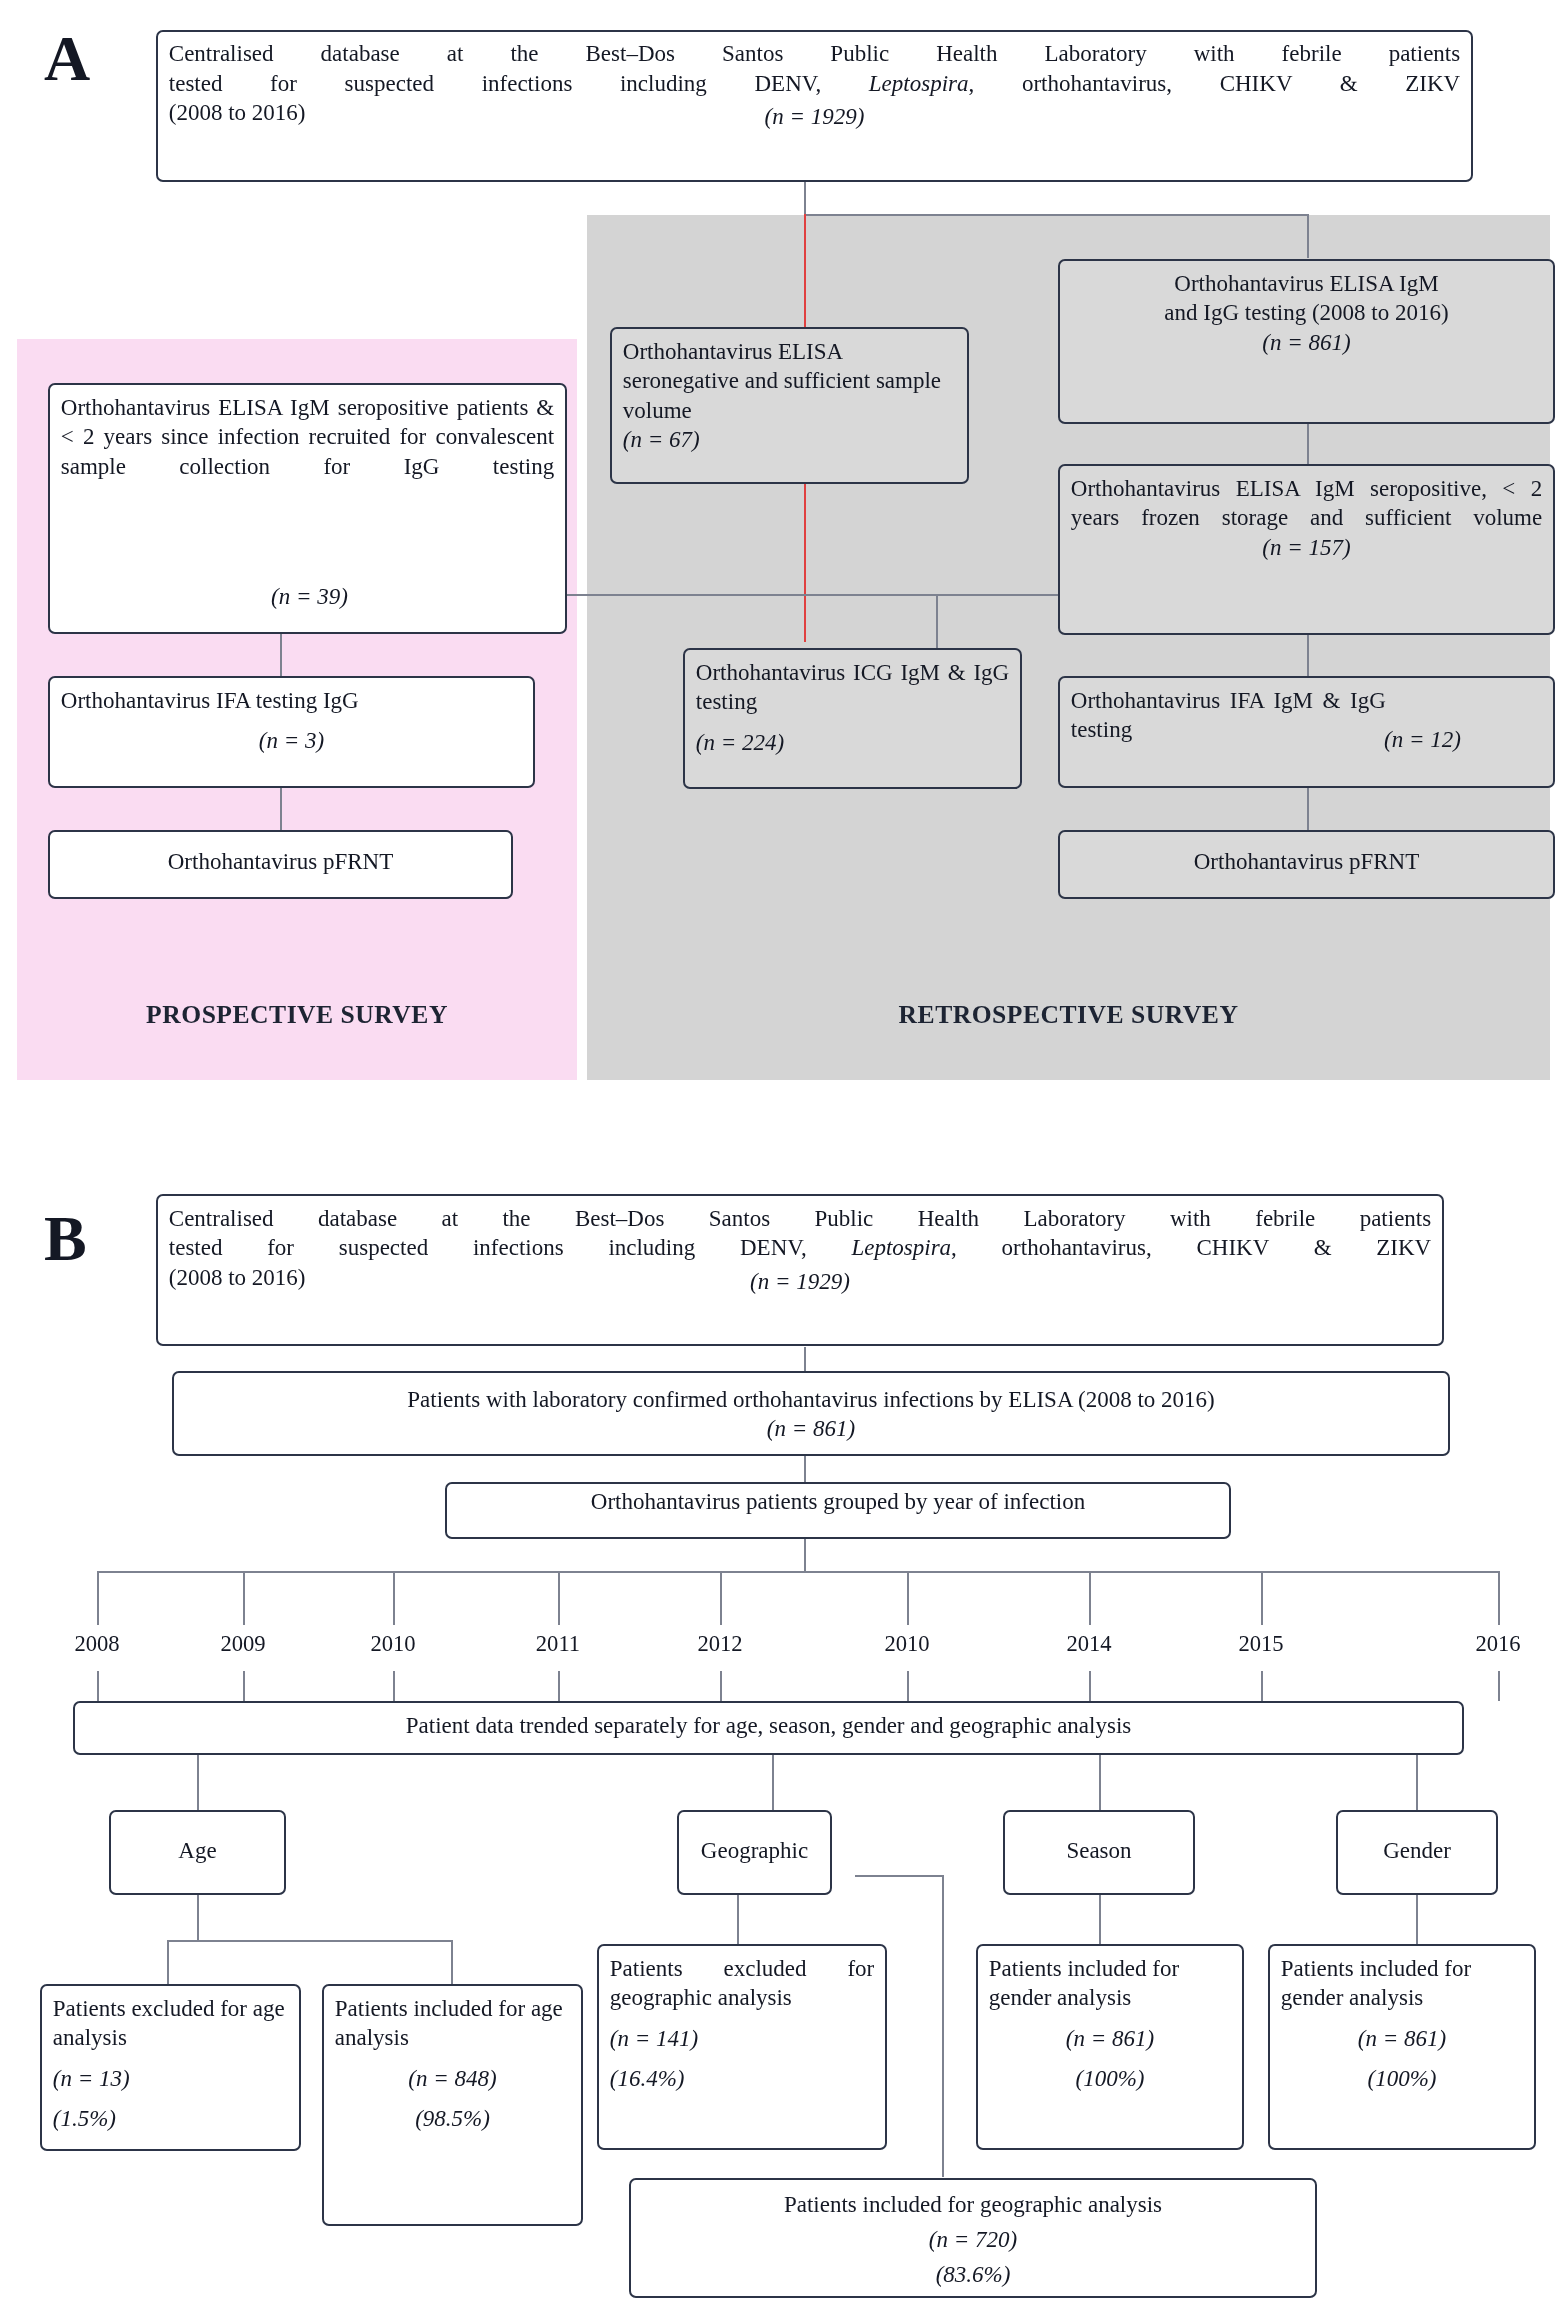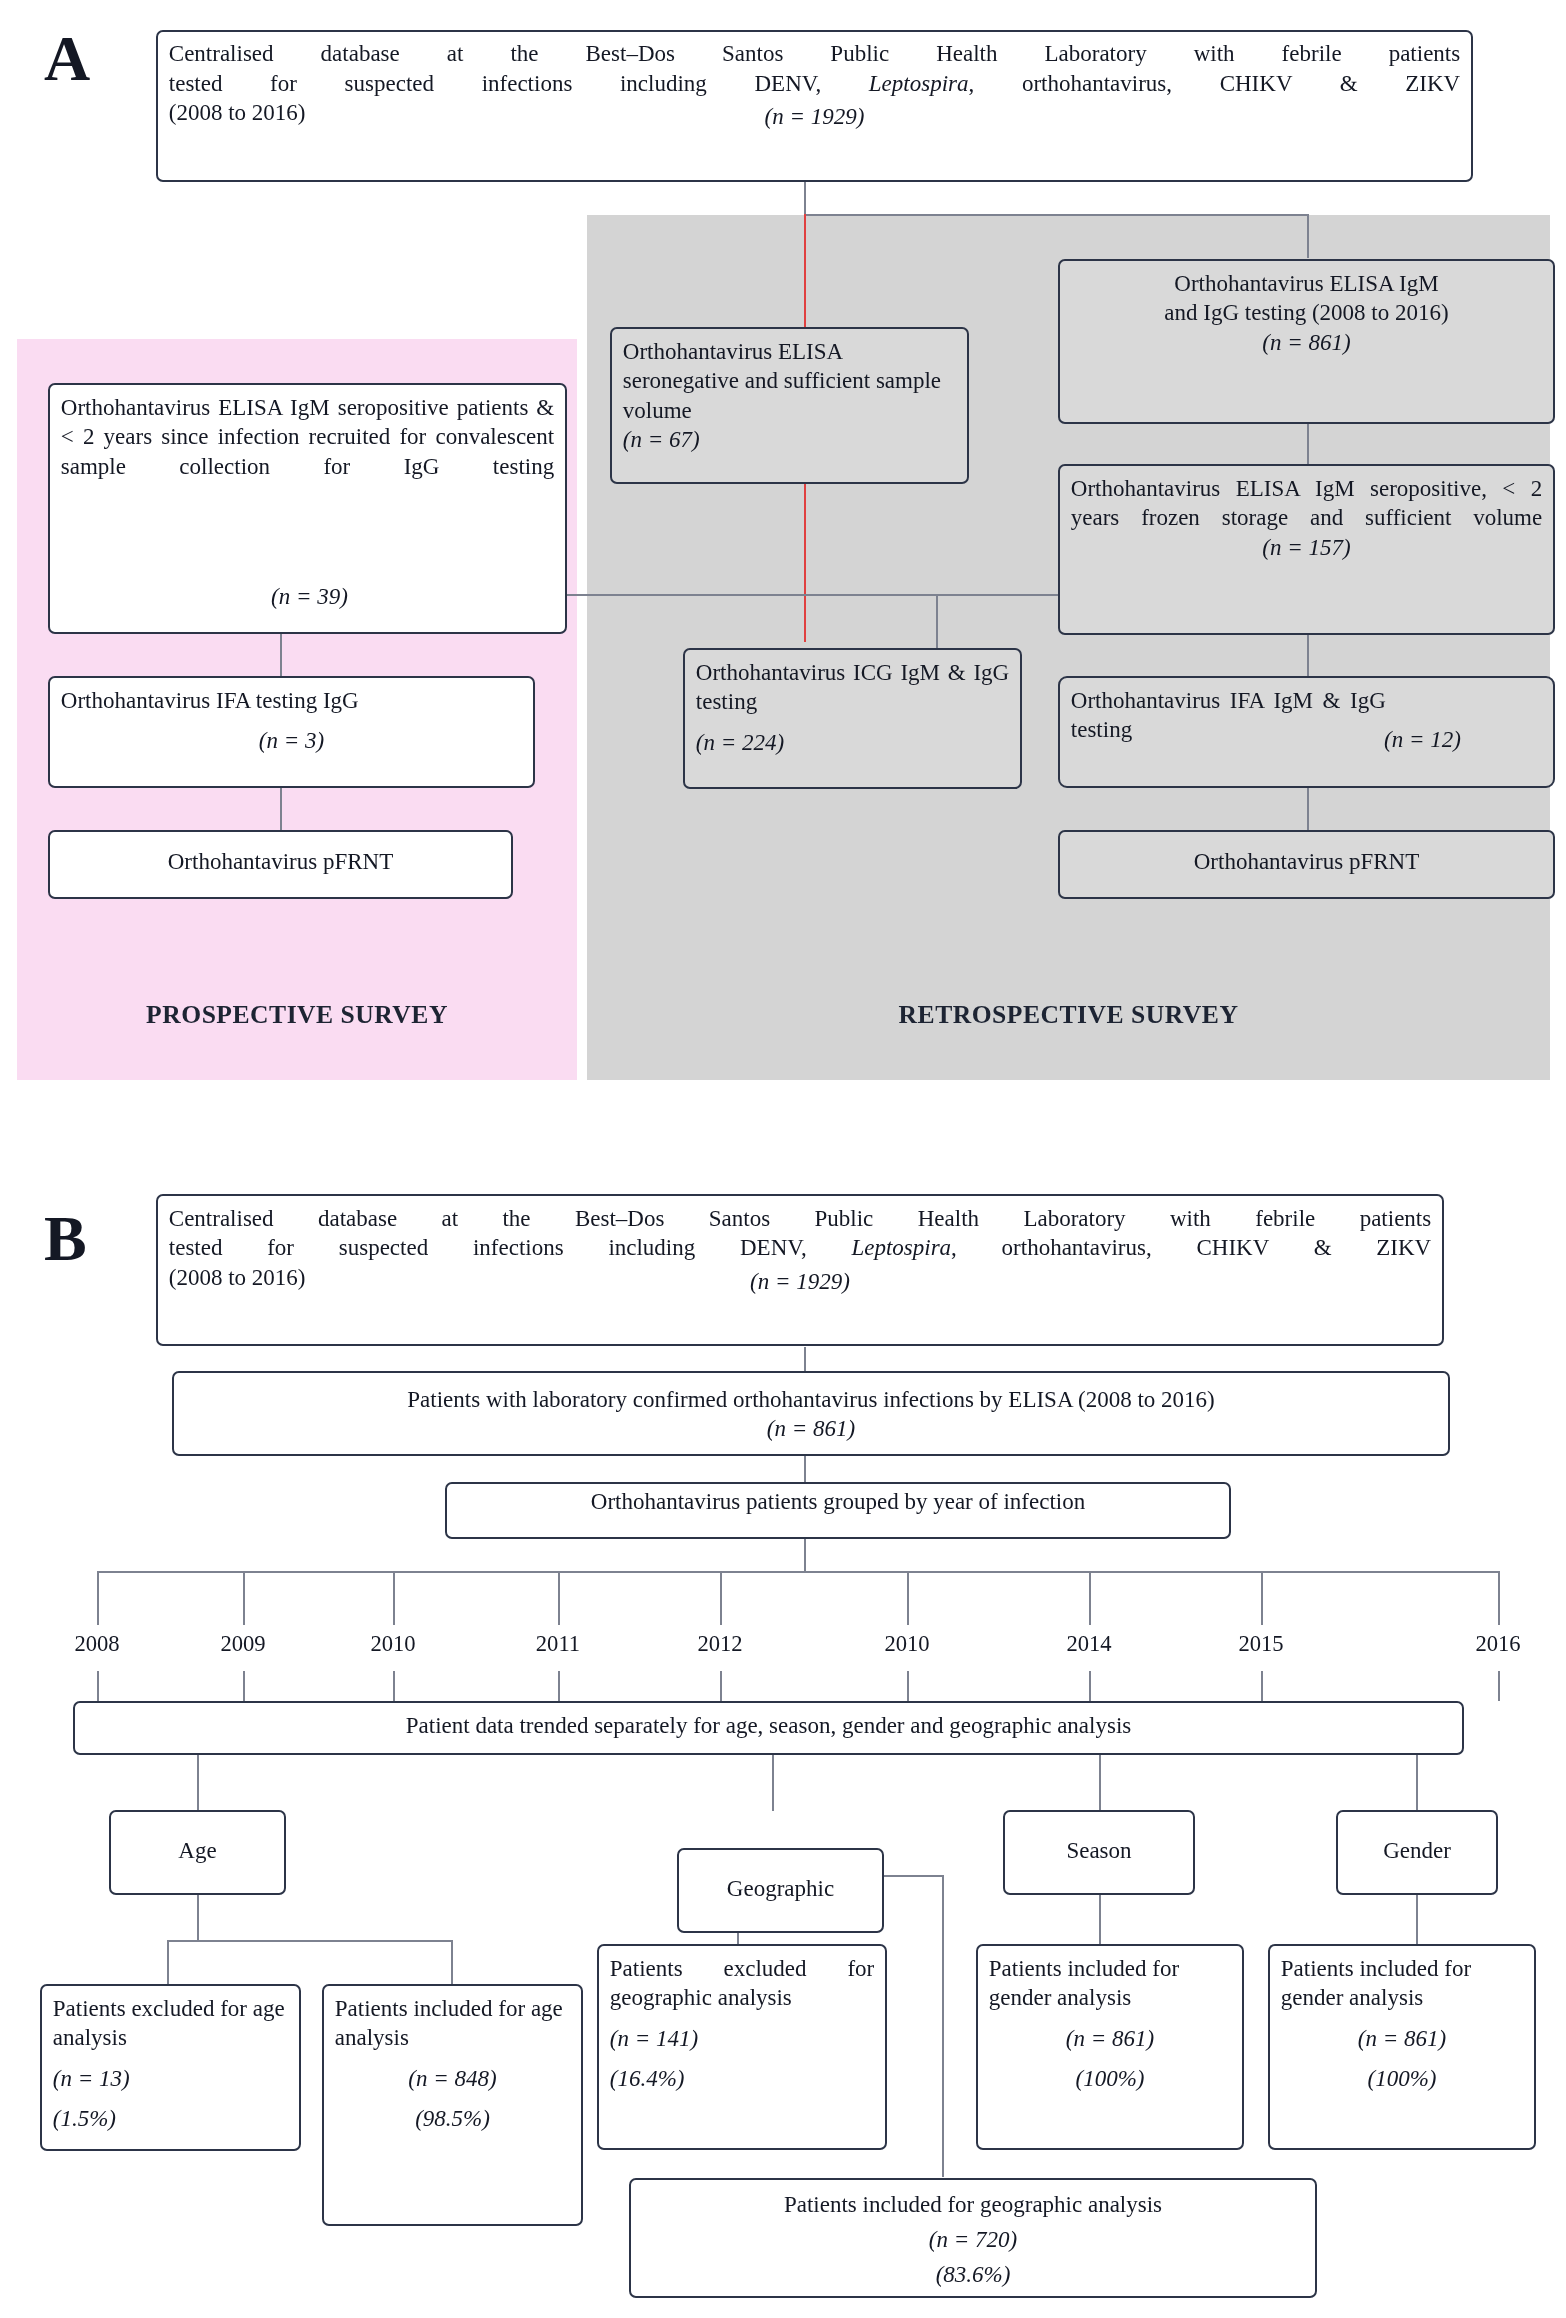--- a/index.html
+++ b/index.html
@@ -76,7 +76,7 @@
     </div>
   </div>
 
-  <div class="box grey" style="left:1058px;top:676px;width:497px;height:112px;border-radius:9px;">
+  <div class="box grey" style="left:1058px;top:676px;width:497px;height:112px;">
     <div class="pad">
       <div class="just-n" style="width:315px;">Orthohantavirus IFA IgM &amp; IgG testing</div>
       <div class="it" style="position:absolute;left:324px;top:47px;">(n = 12)</div>

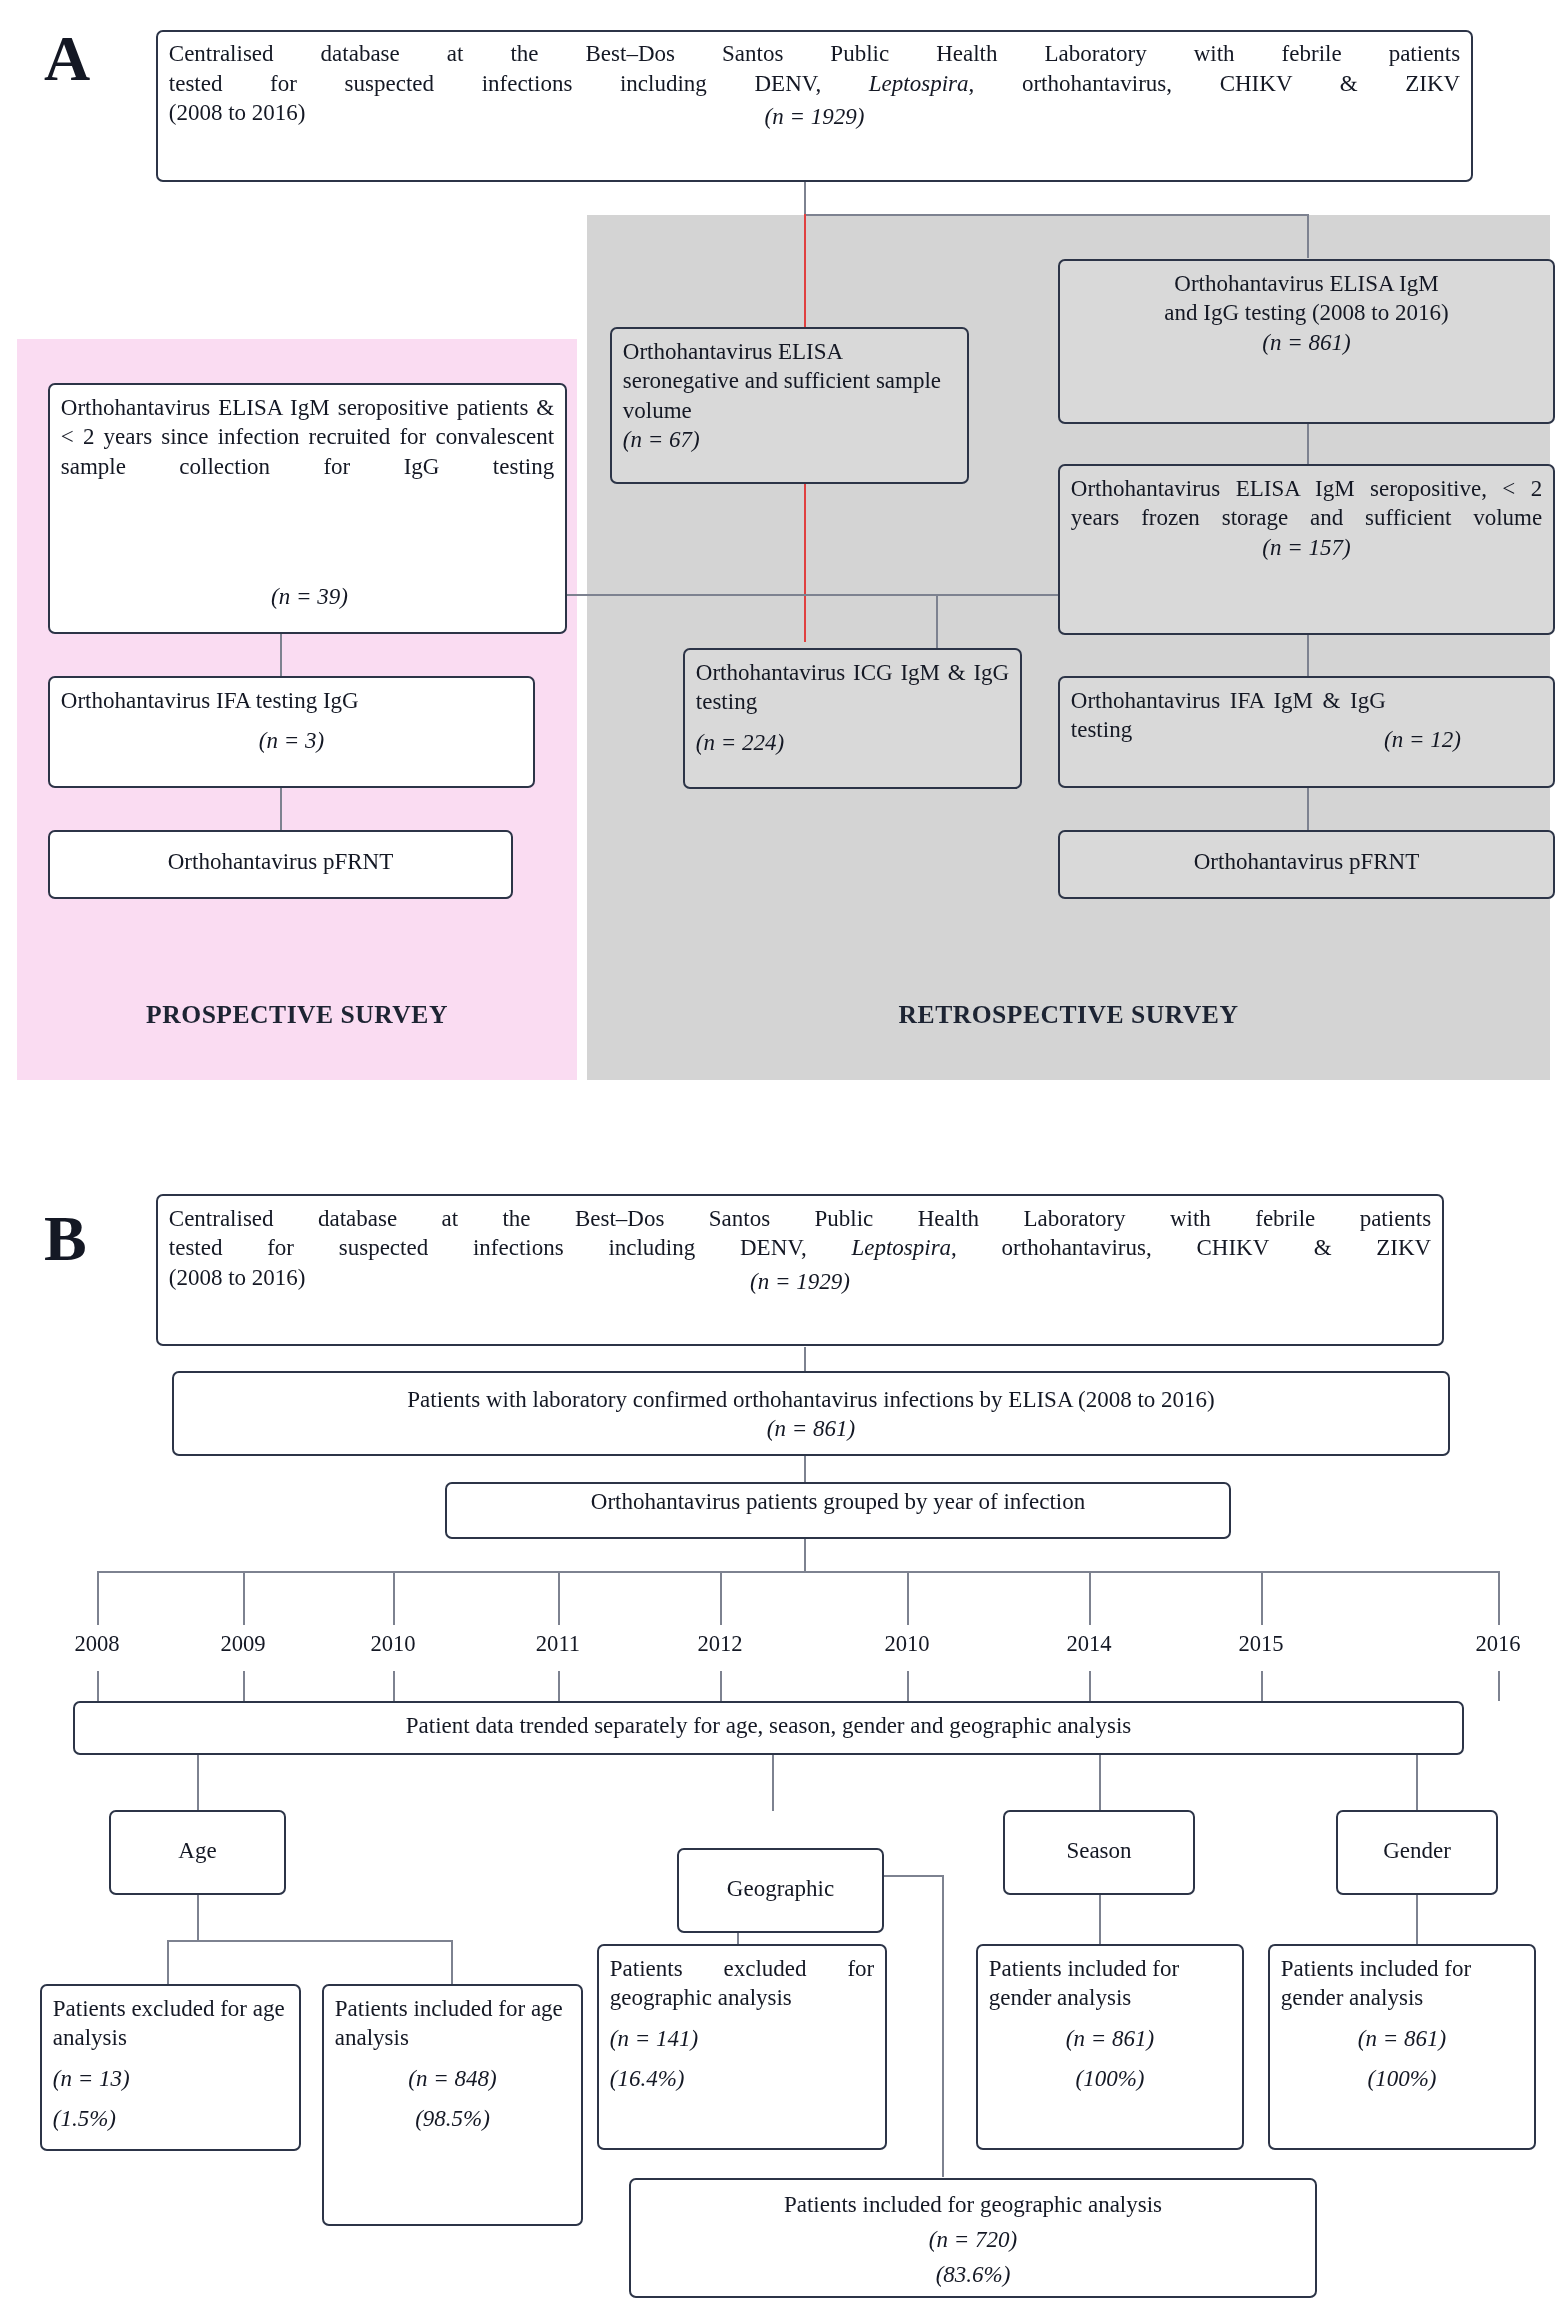--- a/index.html
+++ b/index.html
@@ -212,7 +212,7 @@
       <div>Age</div>
     </div>
   </div>
-  <div class="box" style="left:677px;top:1810px;width:207px;height:85px;margin-top:38px;">
+  <div class="box" style="left:677px;top:1810px;width:155px;height:85px;">
     <div class="pad ctr" style="padding-top:23.6px;">
       <div>Geographic</div>
     </div>

